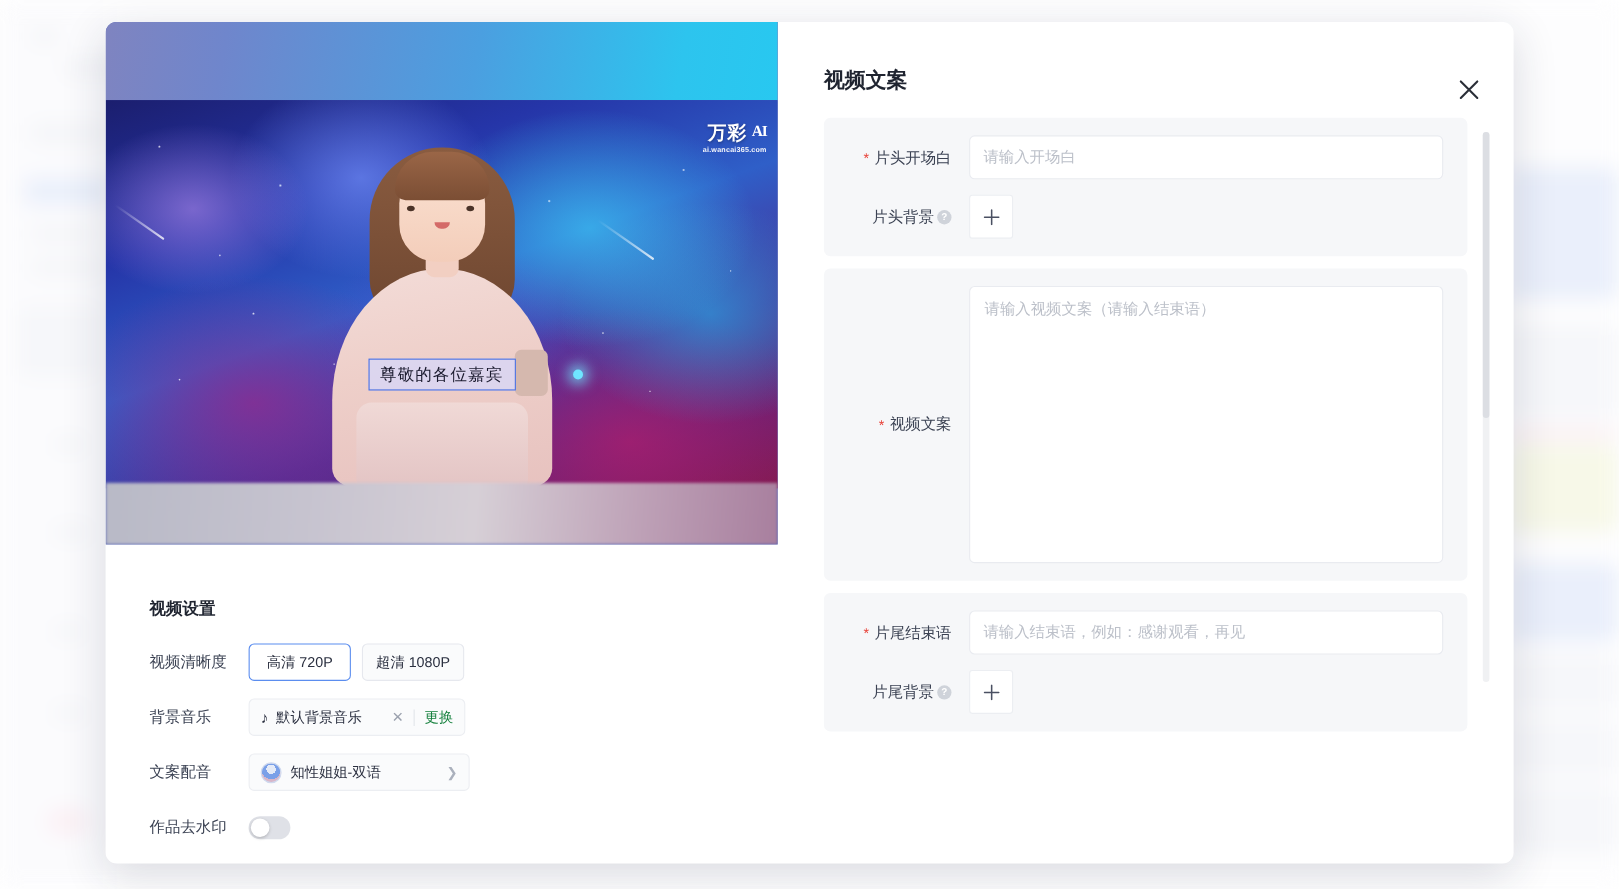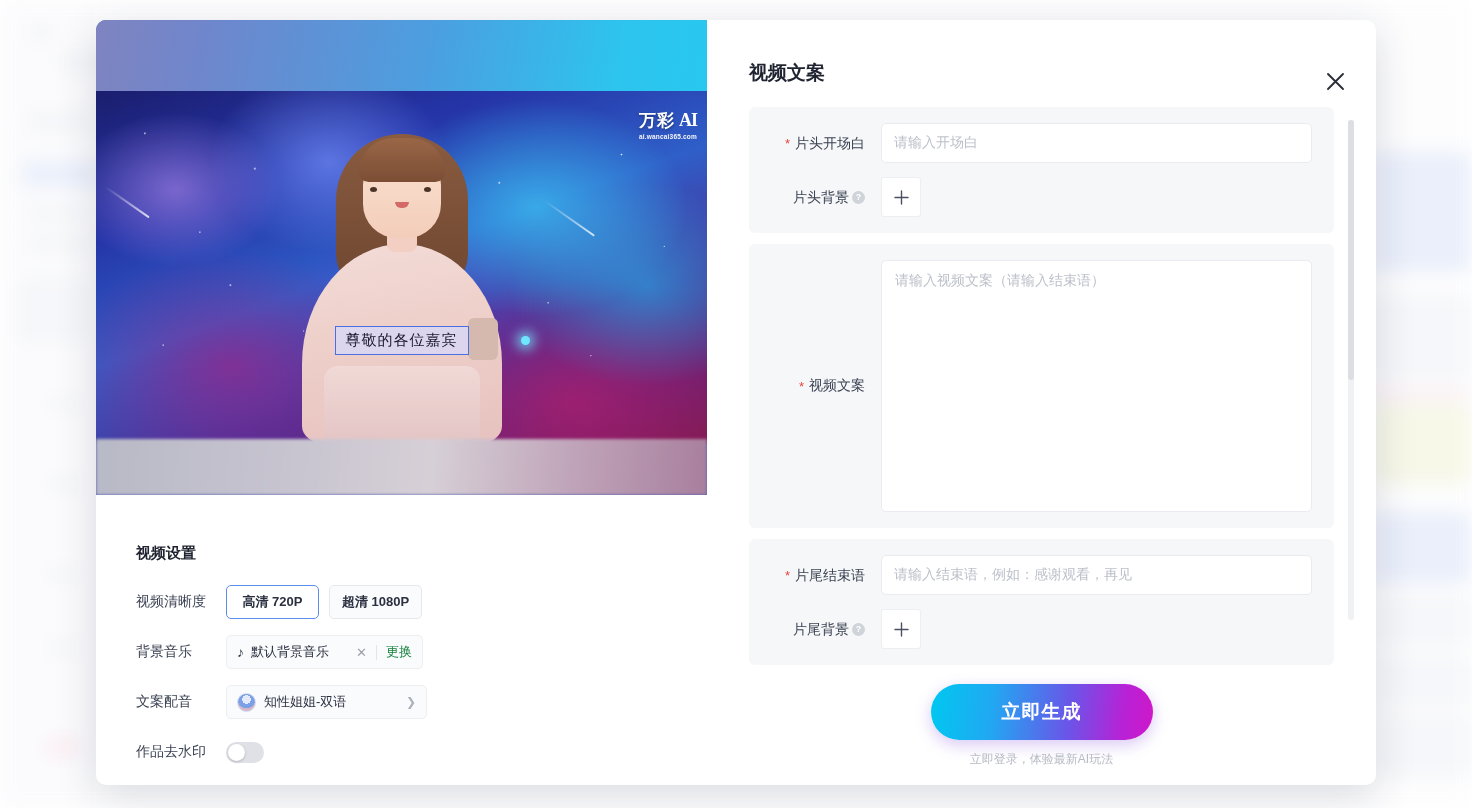--- a/index.html
+++ b/index.html
@@ -130,7 +130,7 @@
   .watermark { position:absolute; right:10px; top:18px; text-align:right; color:#fff; }
   .wm-row { display:flex; align-items:center; justify-content:flex-end; gap:4px; }
   .wm-txt { font-size:17px; font-weight:700; letter-spacing:1px; text-shadow:0 1px 3px rgba(0,0,0,.4); }
-  .wm-ai { font-size:18px; font-weight:800; font-family:"Liberation Serif", serif; letter-spacing:-1px; }
+  .wm-ai { font-size:14px; font-weight:800; font-family:"Liberation Serif", serif; letter-spacing:-1px; }
   .wm-url { font-size:6.5px; font-weight:700; letter-spacing:.2px; margin-top:1px; opacity:.95; }
 
   .subtitle-box {

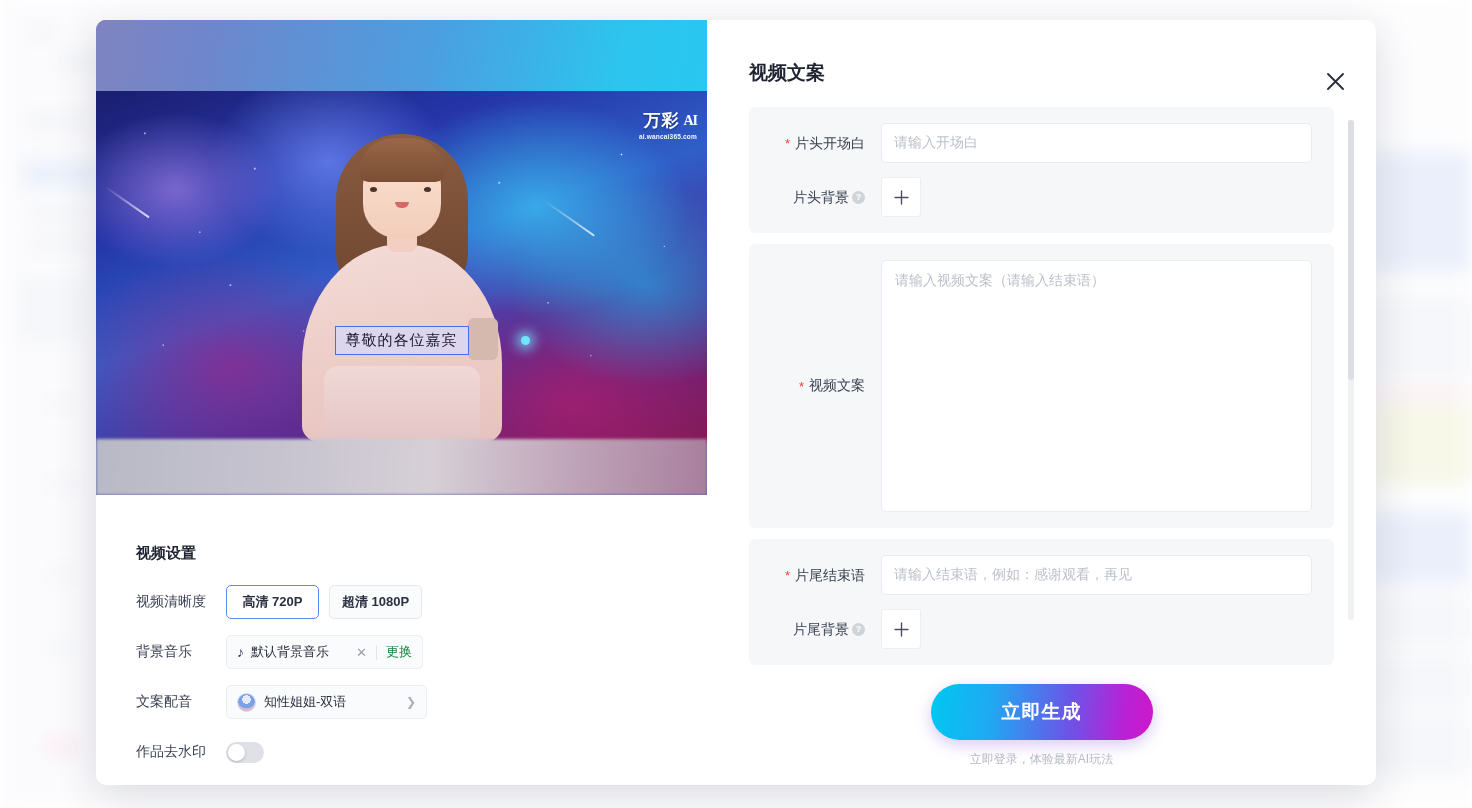--- a/index.html
+++ b/index.html
@@ -152,7 +152,7 @@
   .sec-title { font-size:15px; font-weight:700; color:#1f2430; margin-bottom: 22px; }
   .srow { display:flex; align-items:center; height:34px; margin-bottom:16px; }
   .slabel { width:90px; flex:0 0 90px; font-size:14px; color:#3b4253; }
-  .seg { display:flex; gap:10px;font-weight:bold; }
+  .seg { display:flex; gap:10px; }
   .seg-btn {
     width:93px; height:34px; border-radius:5px; font-size:13px; color:#2b3040;
     display:flex; align-items:center; justify-content:center; background:#fafbfc;

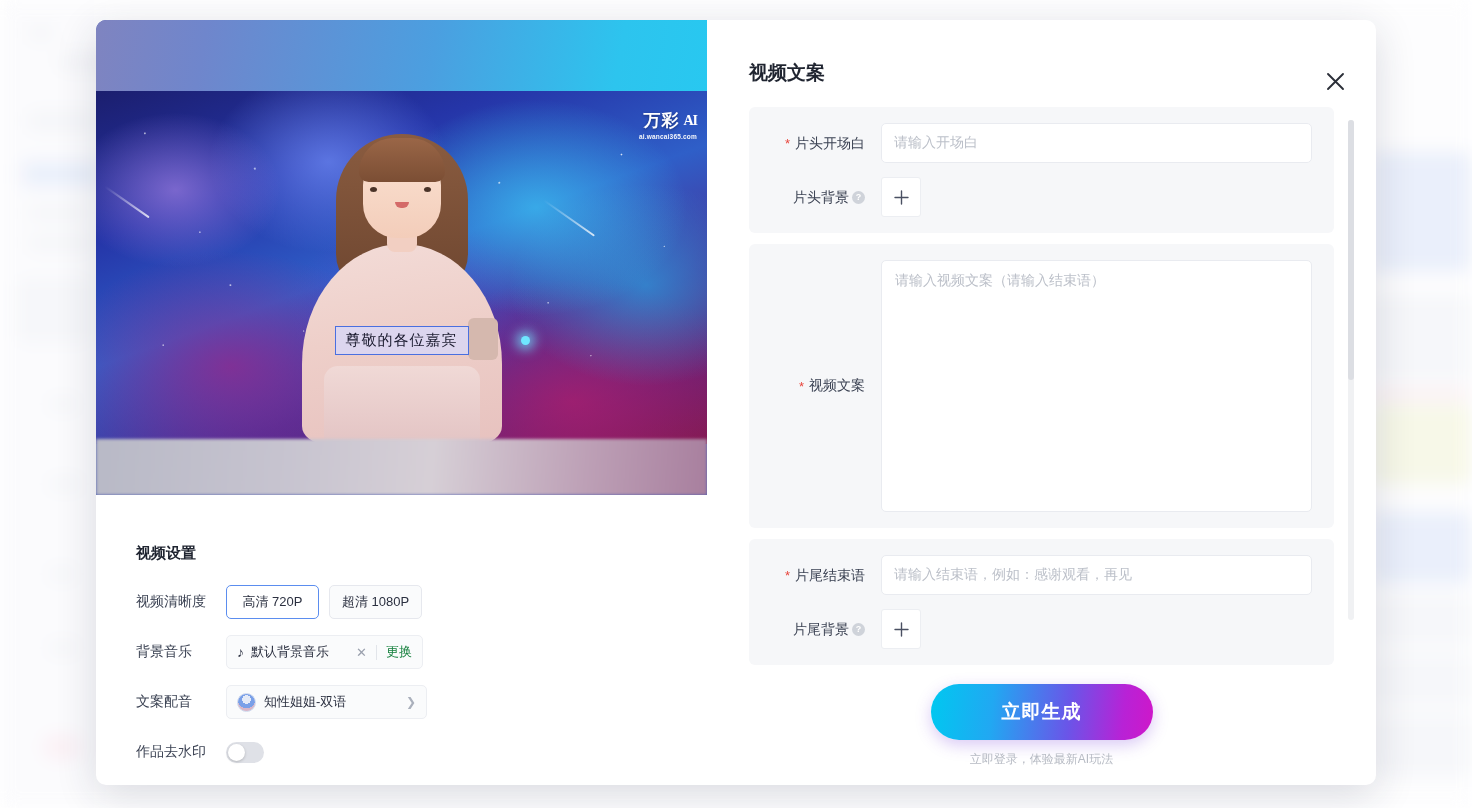--- a/index.html
+++ b/index.html
@@ -416,10 +416,6 @@
       <div id="scrollthumb"></div>
     </div>
 
-    <div id="cta-wrap">
-      <button id="generate-btn">立即生成</button>
-      <div id="login-hint">立即登录，体验最新AI玩法</div>
-    </div>
   </div>
 </div>
 

